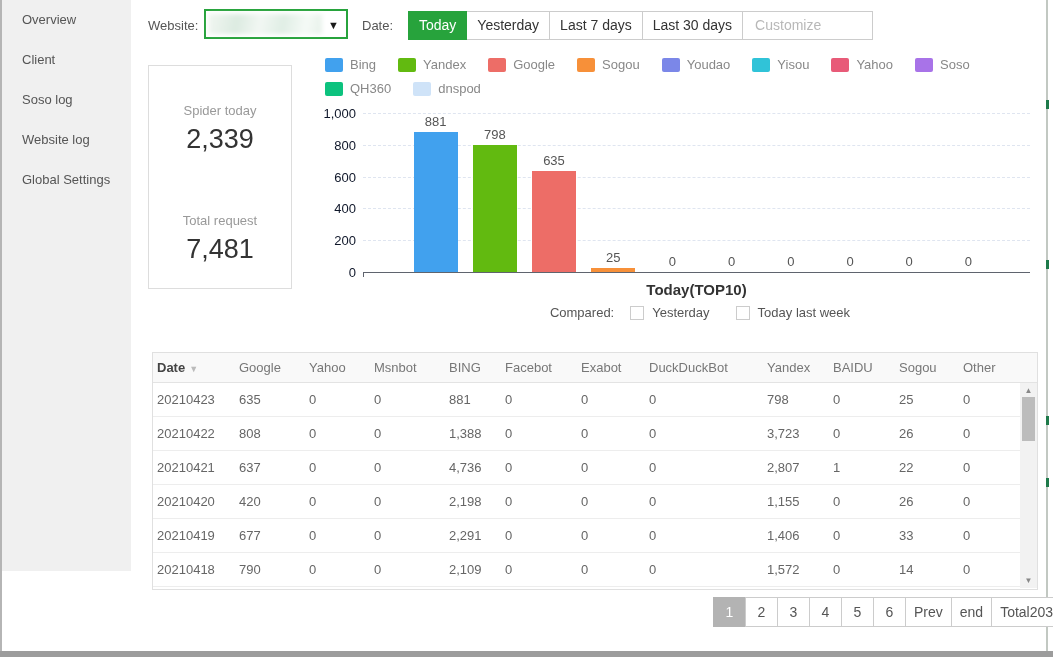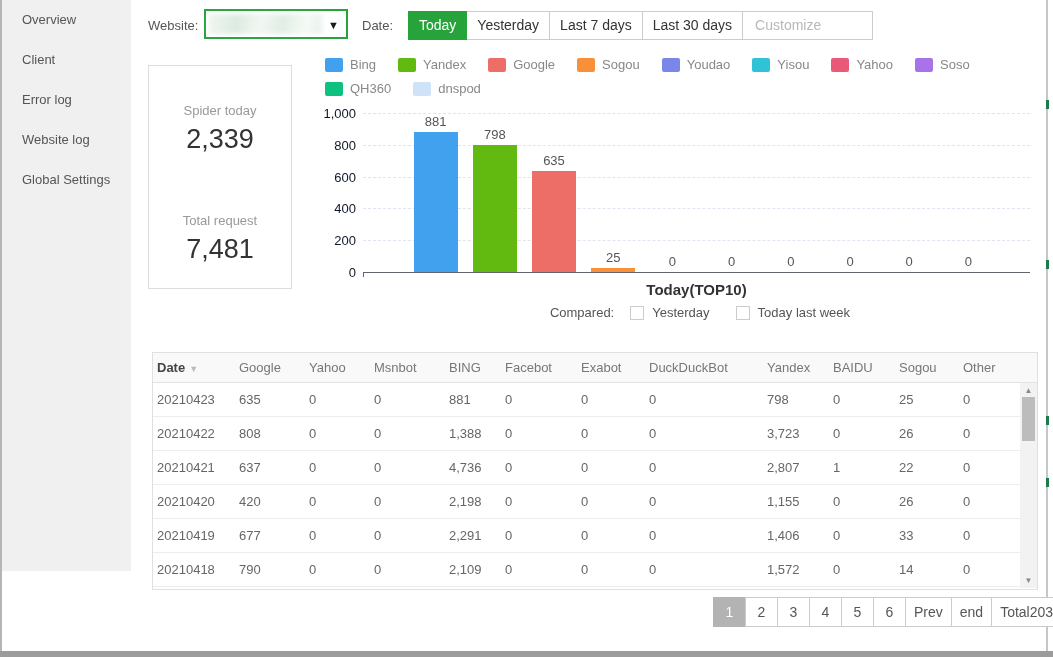--- a/index.html
+++ b/index.html
@@ -93,7 +93,7 @@
   <div class="sidebar" id="sidebar">
       <div class="side-item">Overview</div>
       <div class="side-item">Client</div>
-      <div class="side-item">Error log</div>
+      <div class="side-item">Soso log</div>
       <div class="side-item">Website log</div>
       <div class="side-item">Global Settings</div>
     </div>

